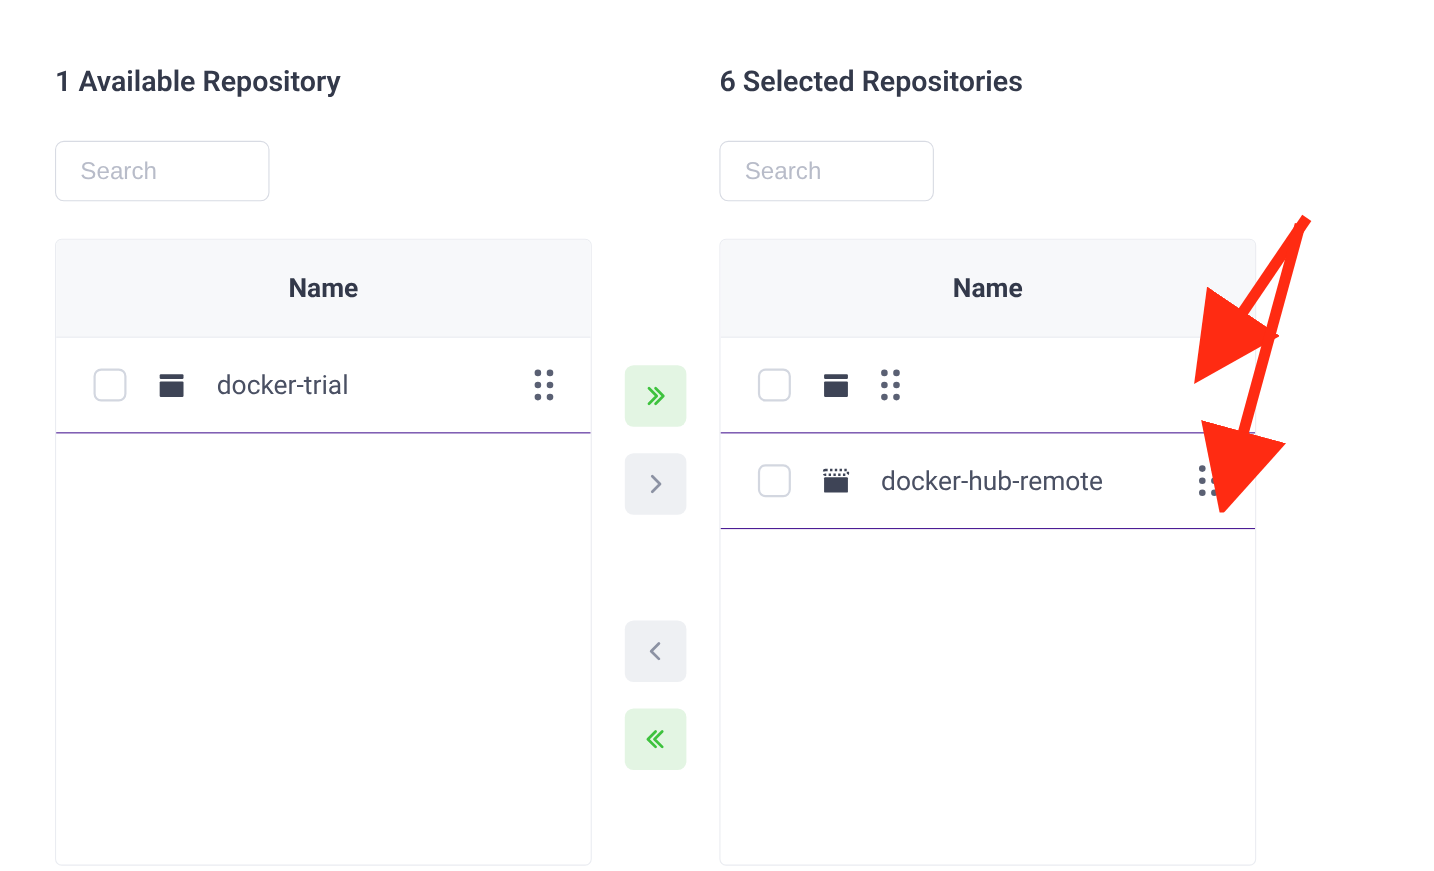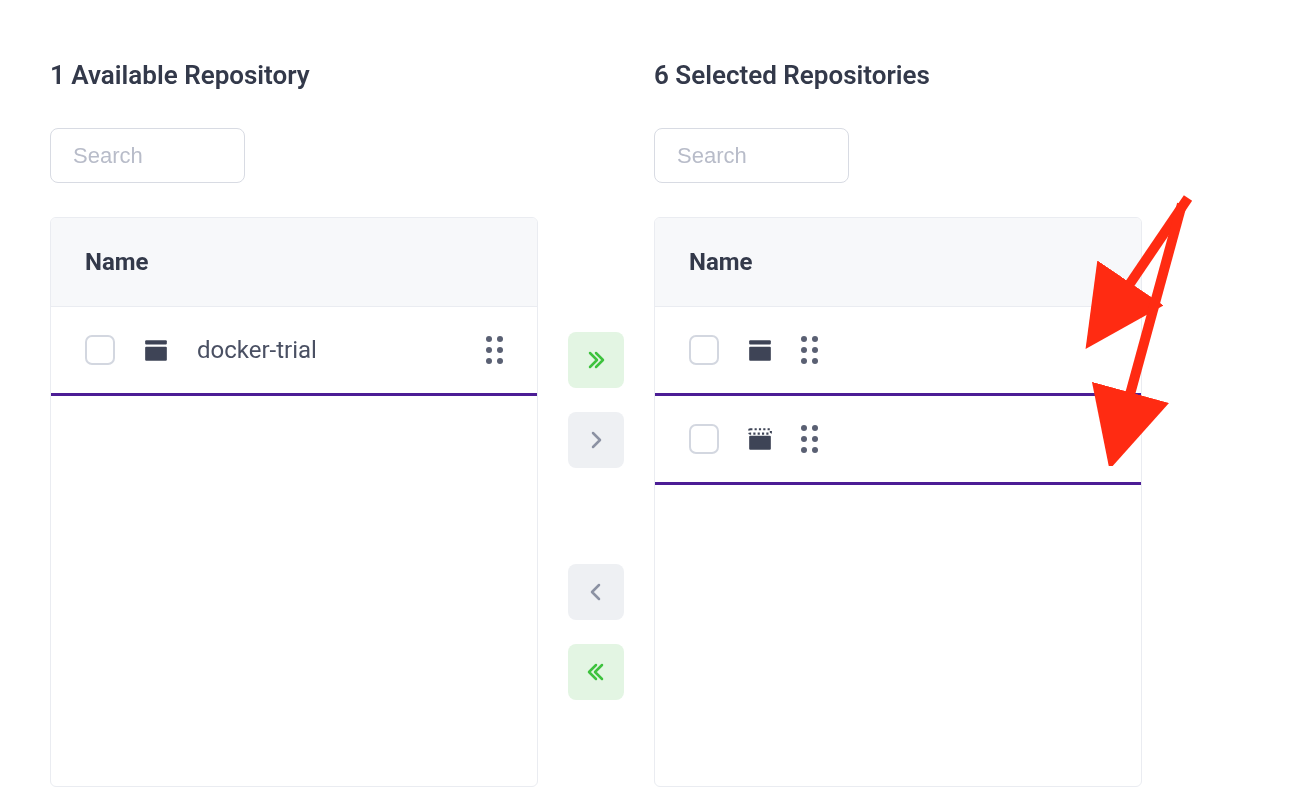--- a/index.html
+++ b/index.html
@@ -59,6 +59,7 @@
       font-weight: 700;
       color: #33394a;
       border-bottom: 1px solid #eaecf1;
+      text-align: center;
     }
     .list-row {
       display: flex;

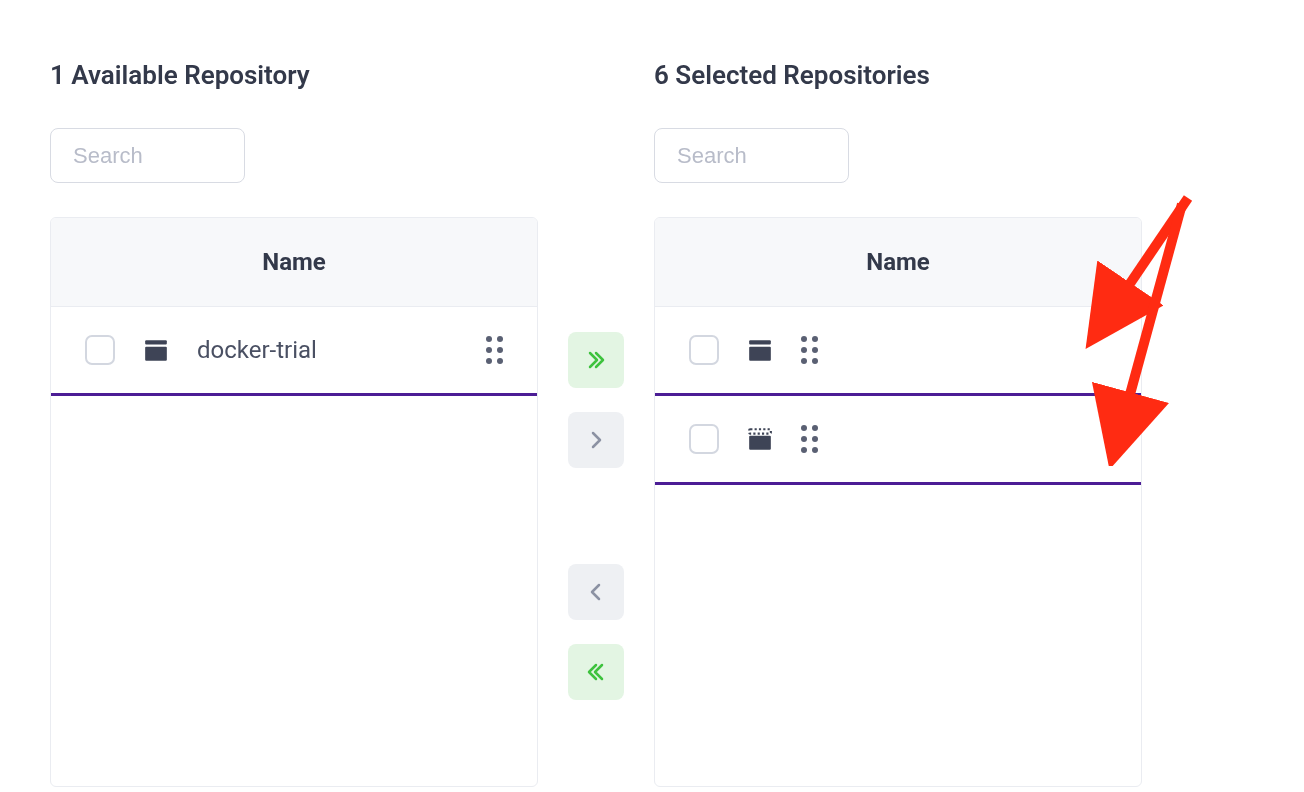--- a/index.html
+++ b/index.html
@@ -65,7 +65,7 @@
       display: flex;
       align-items: center;
       padding: 28px 34px;
-      border-bottom: 3px solid #4c1d95;
+      border-bottom: 1px solid #4c1d95;
       gap: 28px;
     }
     .checkbox {

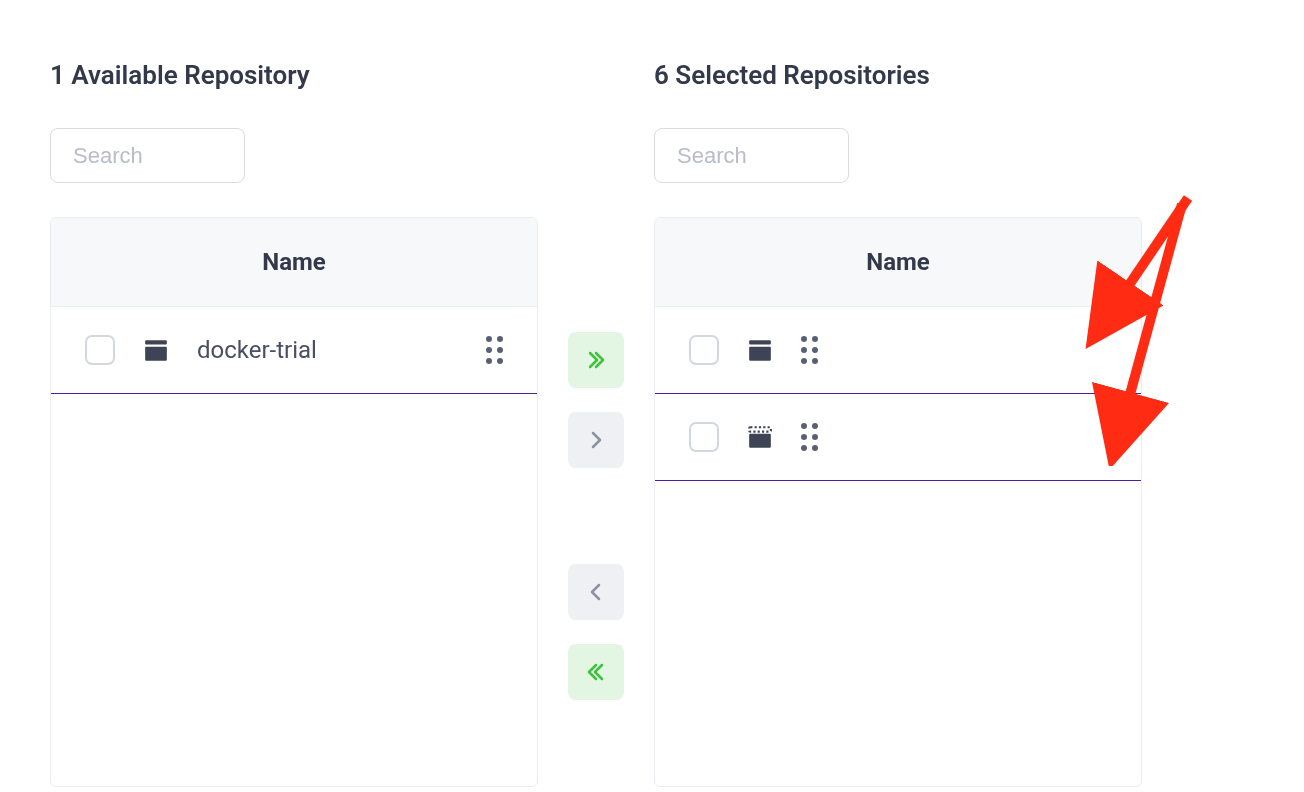--- a/index.html
+++ b/index.html
@@ -218,6 +218,7 @@
               <rect x="2" y="9" width="20" height="13" rx="1" fill="#3e4456"></rect>
             </svg>
         </span>
+        <span class="repo-name">docker-hub-remote</span>
         <div class="drag-handle">
           <span></span>
             <span></span>

